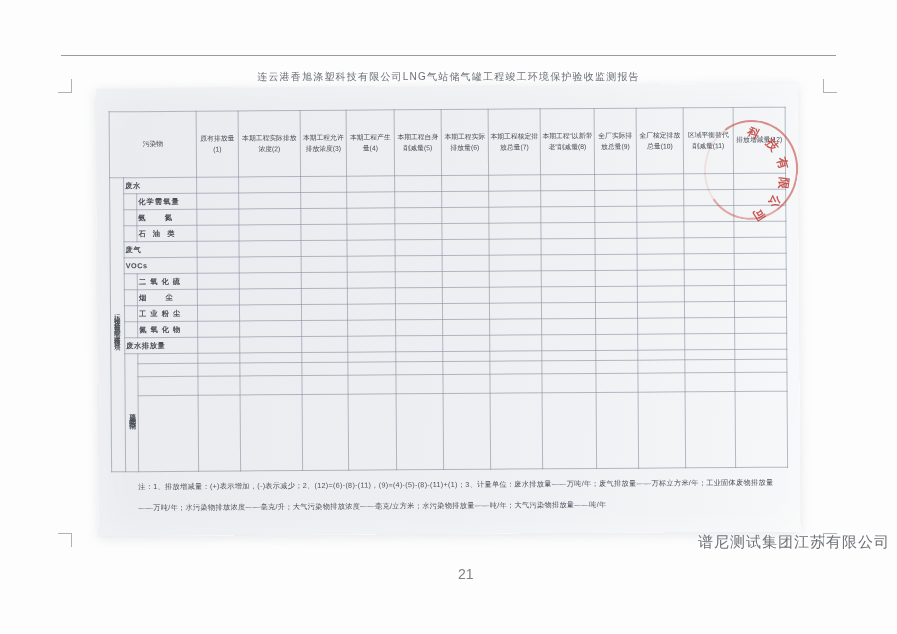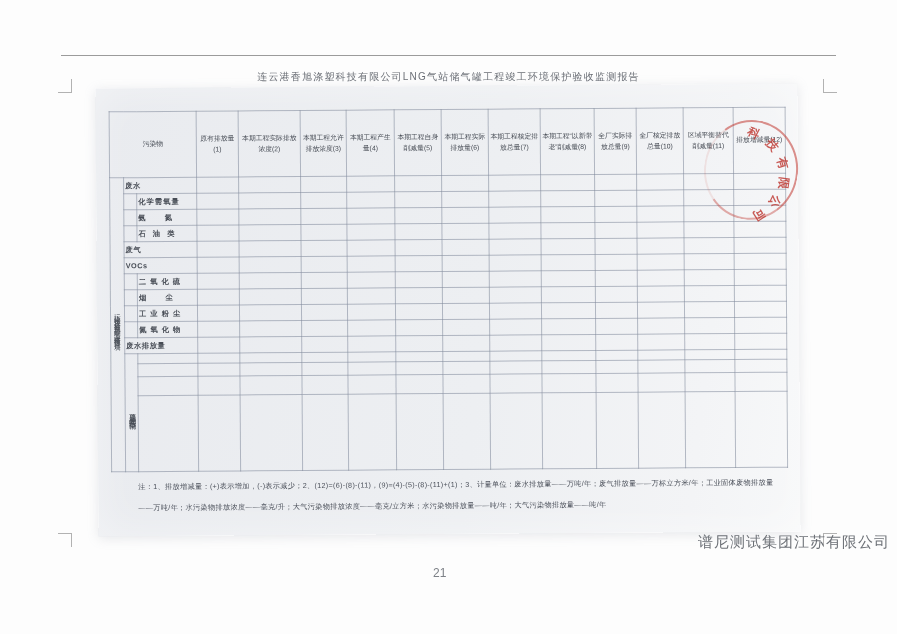--- a/index.html
+++ b/index.html
@@ -61,7 +61,7 @@
   .sc5{left:48px;top:86px;transform:rotate(148deg);}
 
   
-  .pageno{position:absolute;left:433px;top:566px;font-size:12px;color:#7d8187;}
+  .pageno{position:absolute;left:458px;top:566px;font-size:14px;color:#7d8187;}
   .footer-company{position:absolute;left:698px;top:533px;font-size:15px;color:#6d7177;letter-spacing:1px;}
 </style>
 </head>

